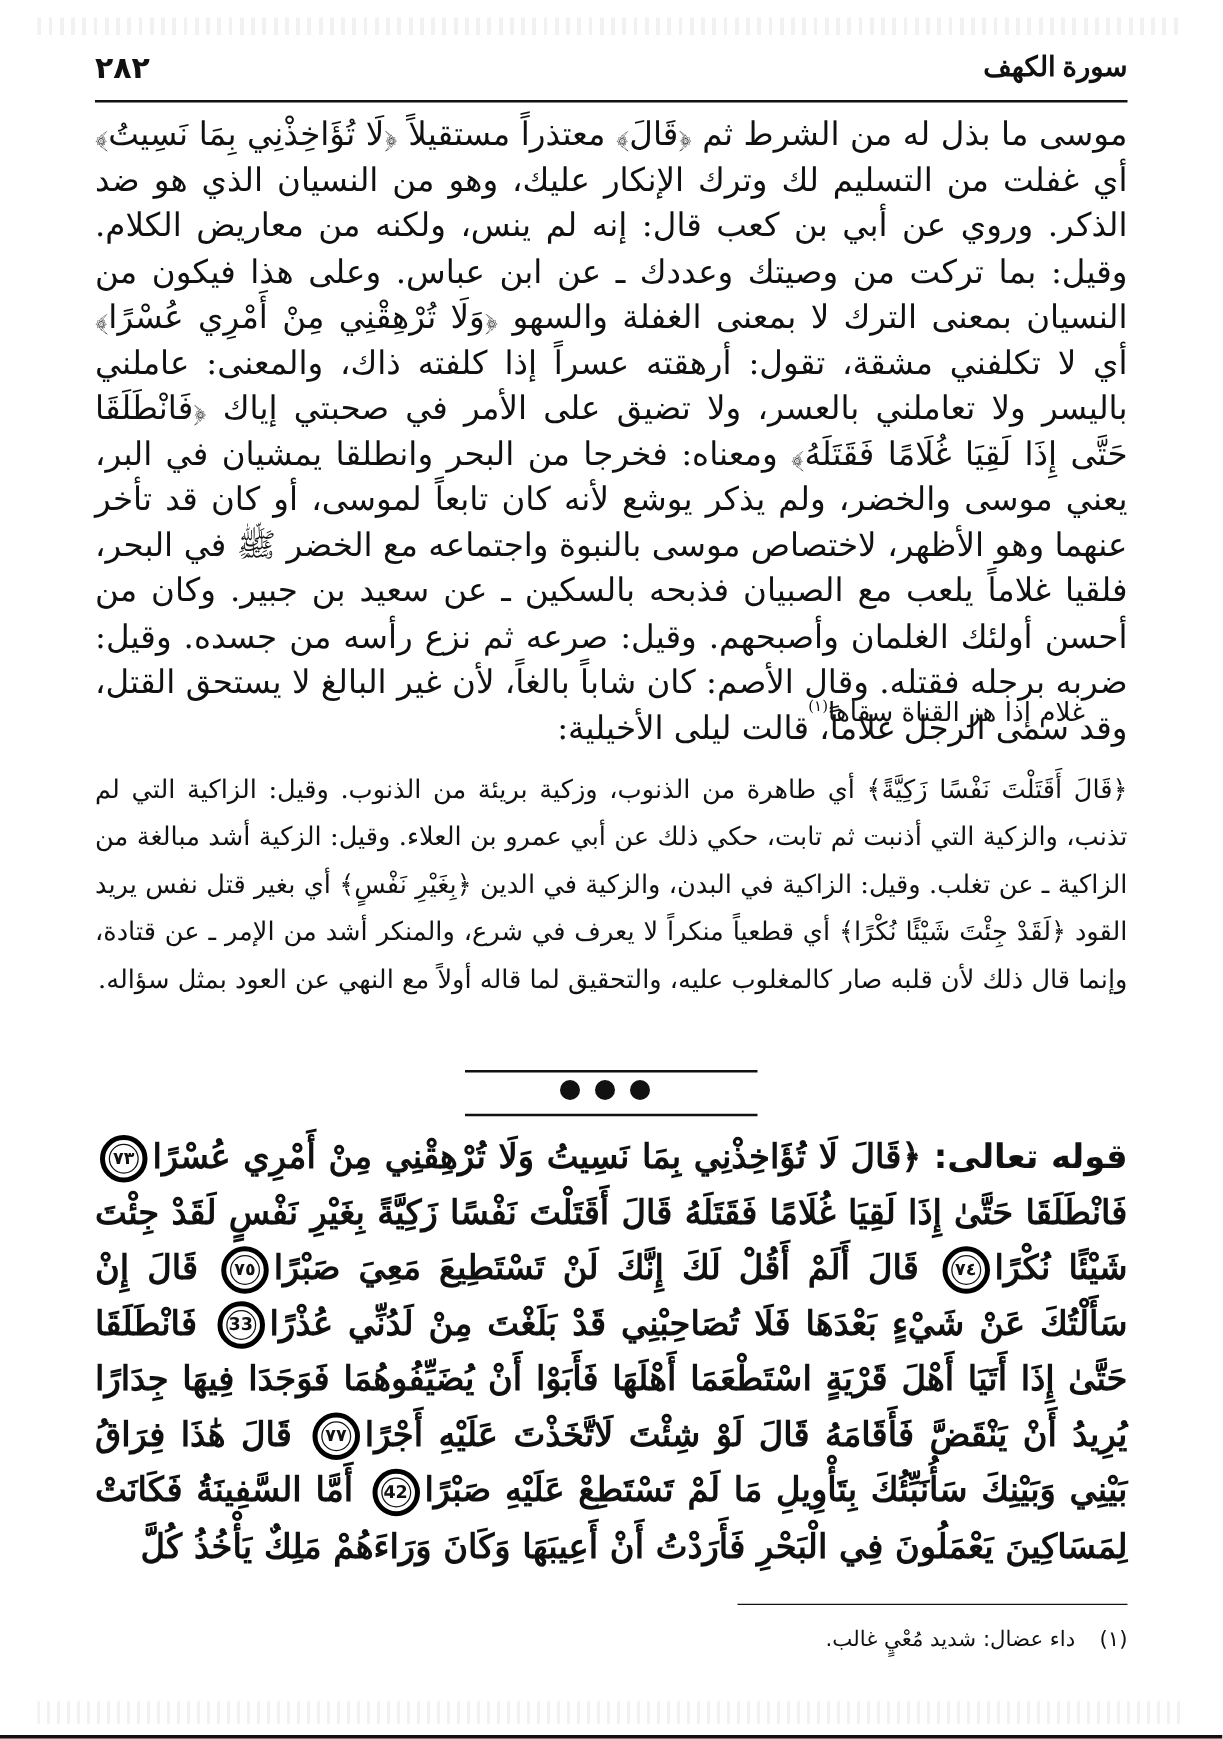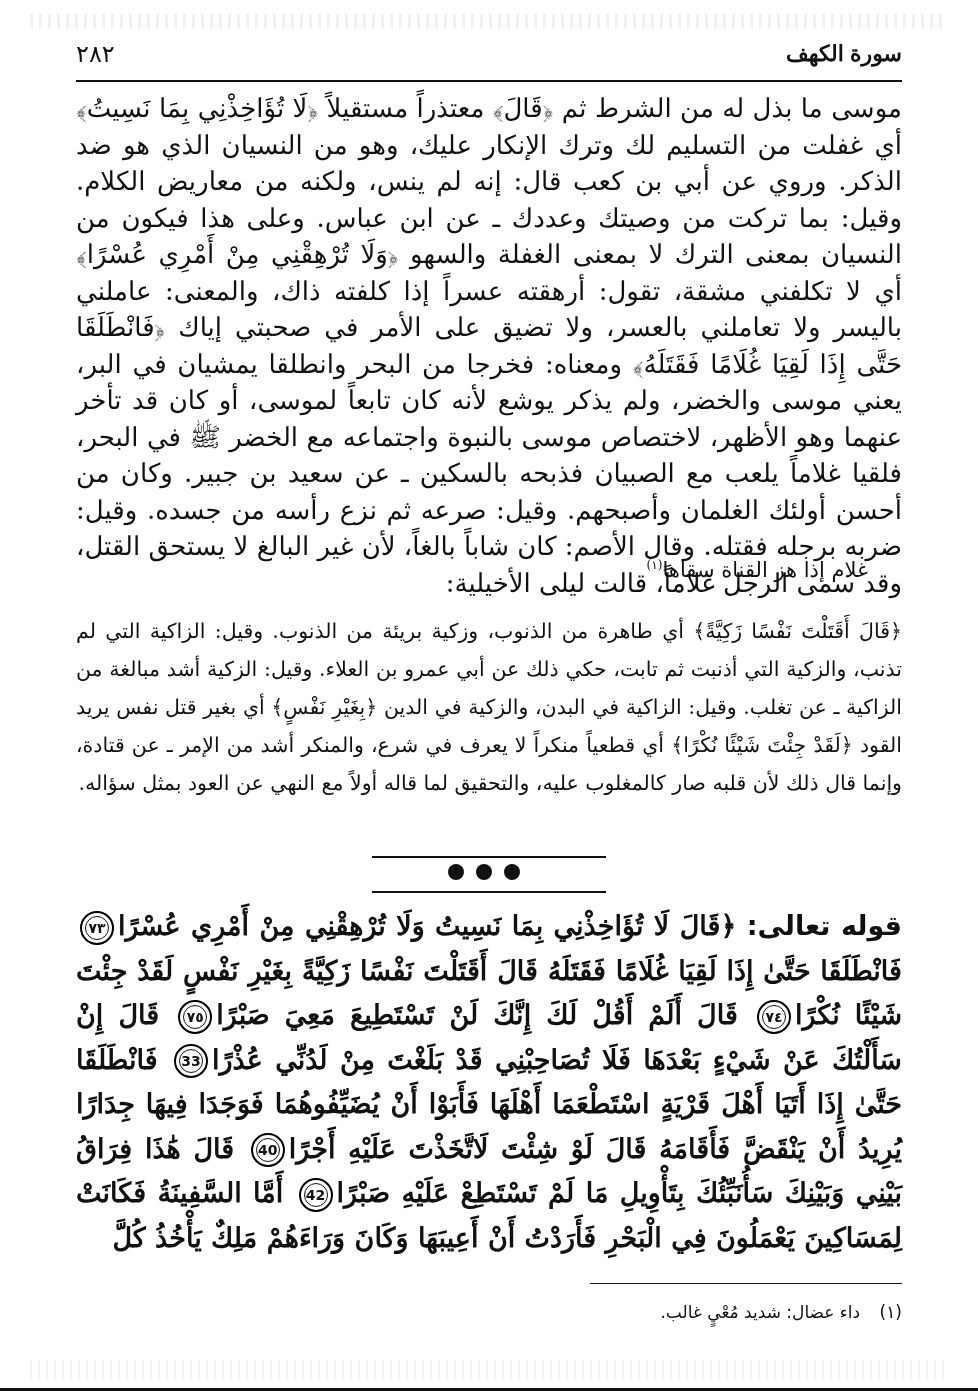--- a/index.html
+++ b/index.html
@@ -16,7 +16,7 @@
     .header { position: absolute; left: 76px; right: 76px; top: 36px; height: 36px; direction: rtl;
       display: flex; justify-content: space-between; align-items: center; }
     .header .title { font-family: Liberation Sans, sans-serif; font-weight: bold; font-size: 22px; }
-    .header .pageno { font-family: "DejaVu Sans", sans-serif; font-weight: normal; font-size: 24px; letter-spacing: 1px; }
+    .header .pageno { font-family: "DejaVu Sans", sans-serif; font-weight: bold; font-size: 24px; letter-spacing: 1px; }
     .header-rule { position: absolute; left: 76px; right: 76px; top: 80px; height: 2px; background: #111; }
     .body-text { position: absolute; left: 76px; right: 76px; top: 90px; direction: rtl; text-align: justify;
       font-size: 26px; line-height: 36.5px; }

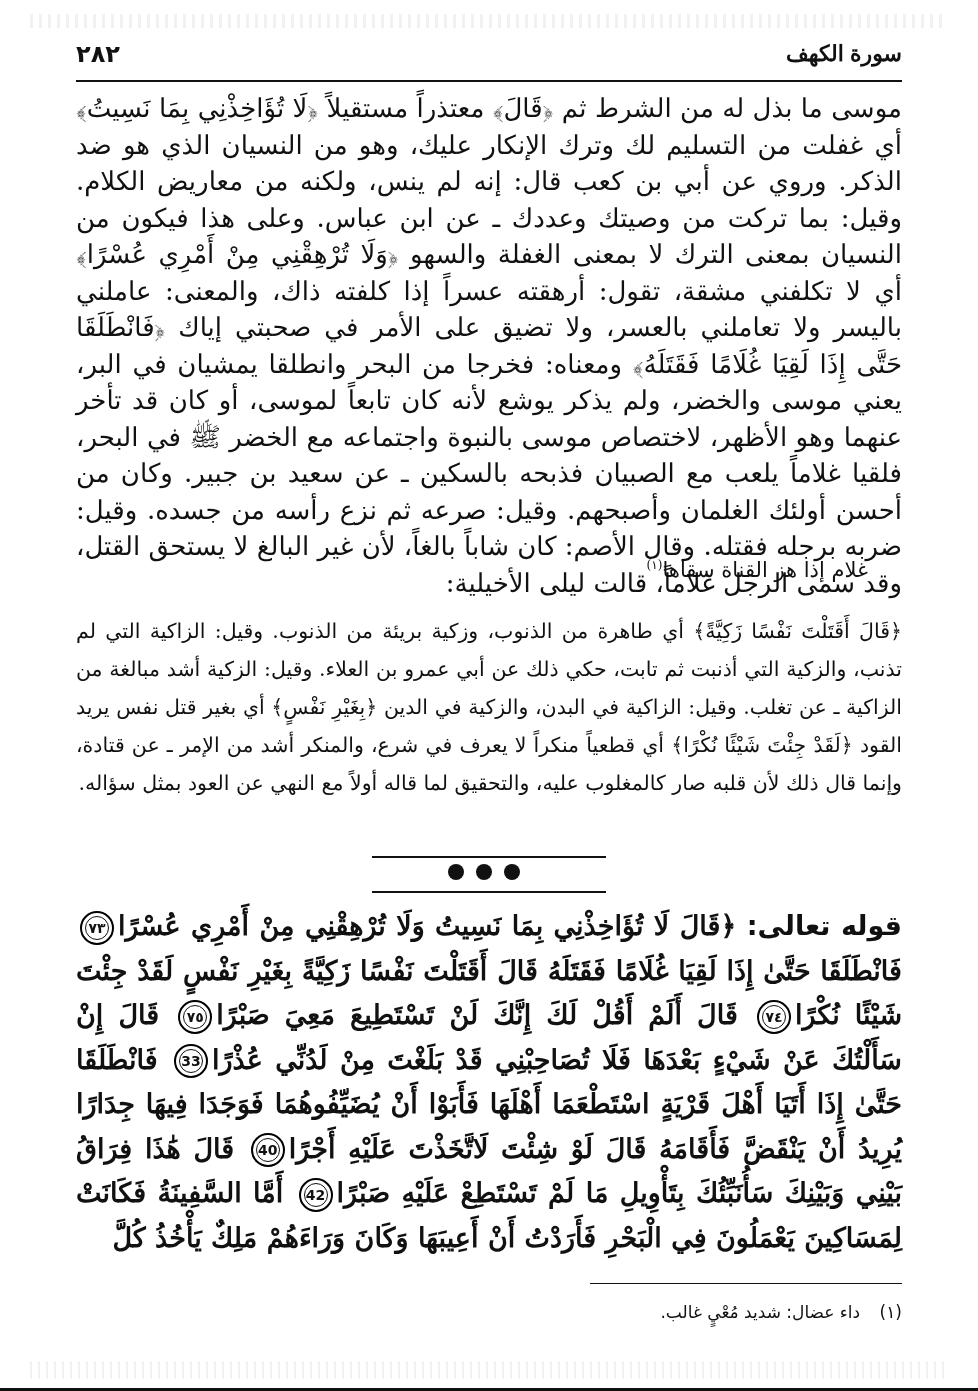--- a/index.html
+++ b/index.html
@@ -15,7 +15,7 @@
     .bottom-border { position: absolute; left: 0; right: 0; bottom: 0; height: 3px; background: #111; }
     .header { position: absolute; left: 76px; right: 76px; top: 36px; height: 36px; direction: rtl;
       display: flex; justify-content: space-between; align-items: center; }
-    .header .title { font-family: Liberation Sans, sans-serif; font-weight: bold; font-size: 22px; }
+    .header .title { font-family: Liberation Serif, serif; font-weight: bold; font-size: 22px; }
     .header .pageno { font-family: "DejaVu Sans", sans-serif; font-weight: bold; font-size: 24px; letter-spacing: 1px; }
     .header-rule { position: absolute; left: 76px; right: 76px; top: 80px; height: 2px; background: #111; }
     .body-text { position: absolute; left: 76px; right: 76px; top: 90px; direction: rtl; text-align: justify;

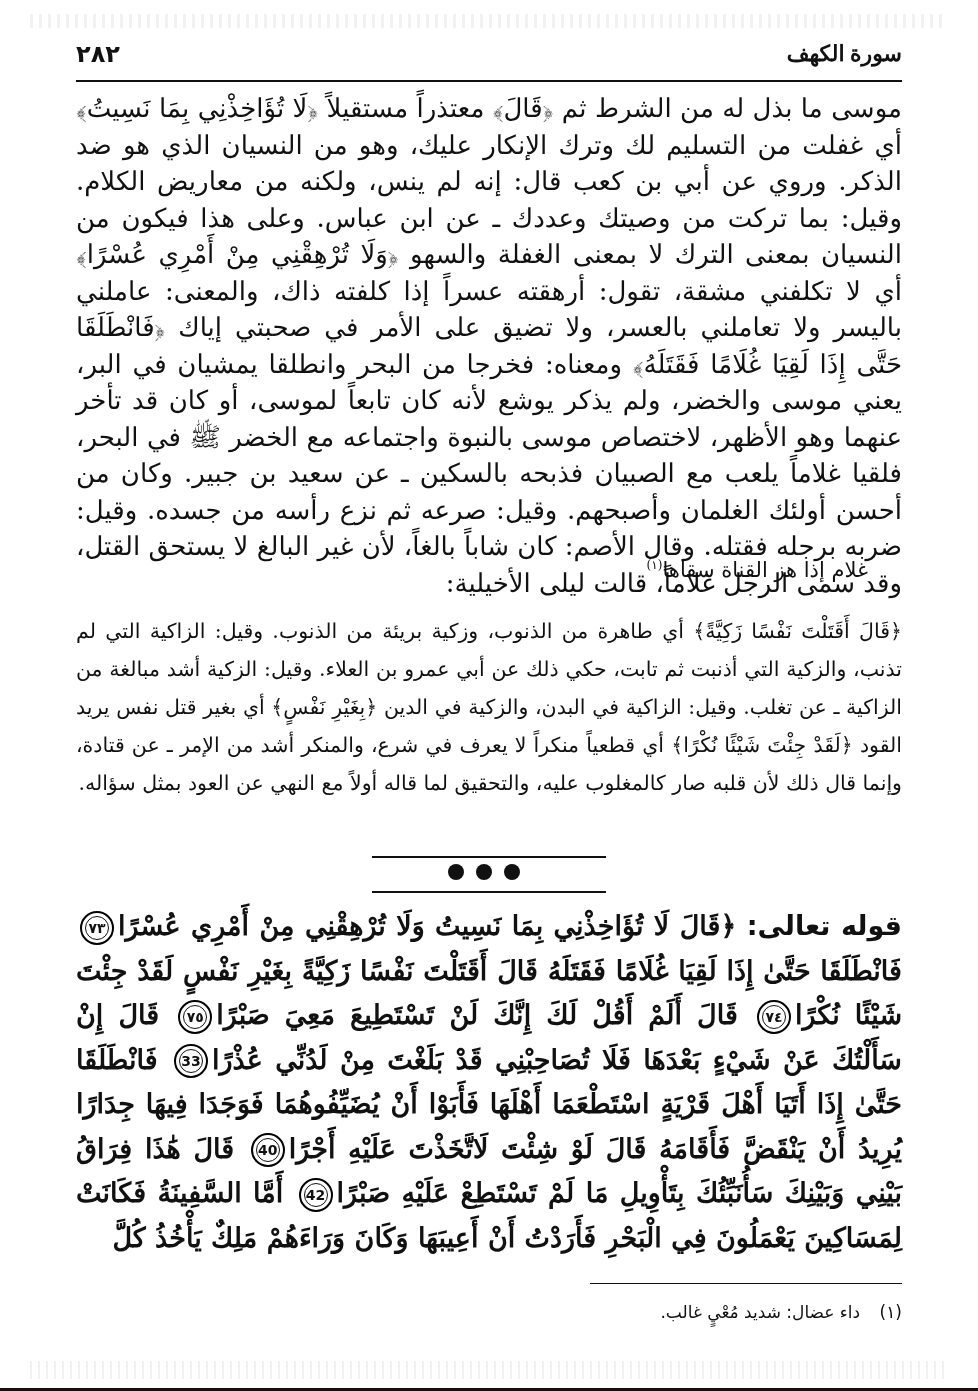--- a/index.html
+++ b/index.html
@@ -35,7 +35,7 @@
       font-size: 27px; line-height: 44.5px; font-weight: bold; }
     .verses p { margin: 0; }
     .verses .lead { font-family: "DejaVu Sans", sans-serif; font-weight: bold; font-size: 27px; }
-    .ayah-no { display: inline-block; width: 30px; height: 30px; border: 2px solid #000000; border-radius: 50%;
+    .ayah-no { display: inline-block; width: 30px; height: 30px; border: 4px solid #000000; border-radius: 50%;
       font-size: 14px; line-height: 30px; text-align: center; vertical-align: middle; margin: 0 4px;
       font-family: "DejaVu Sans", sans-serif; position: relative; }
     .ayah-no::after { content: ""; position: absolute; inset: 3px; border: 1px solid #111; border-radius: 50%; }

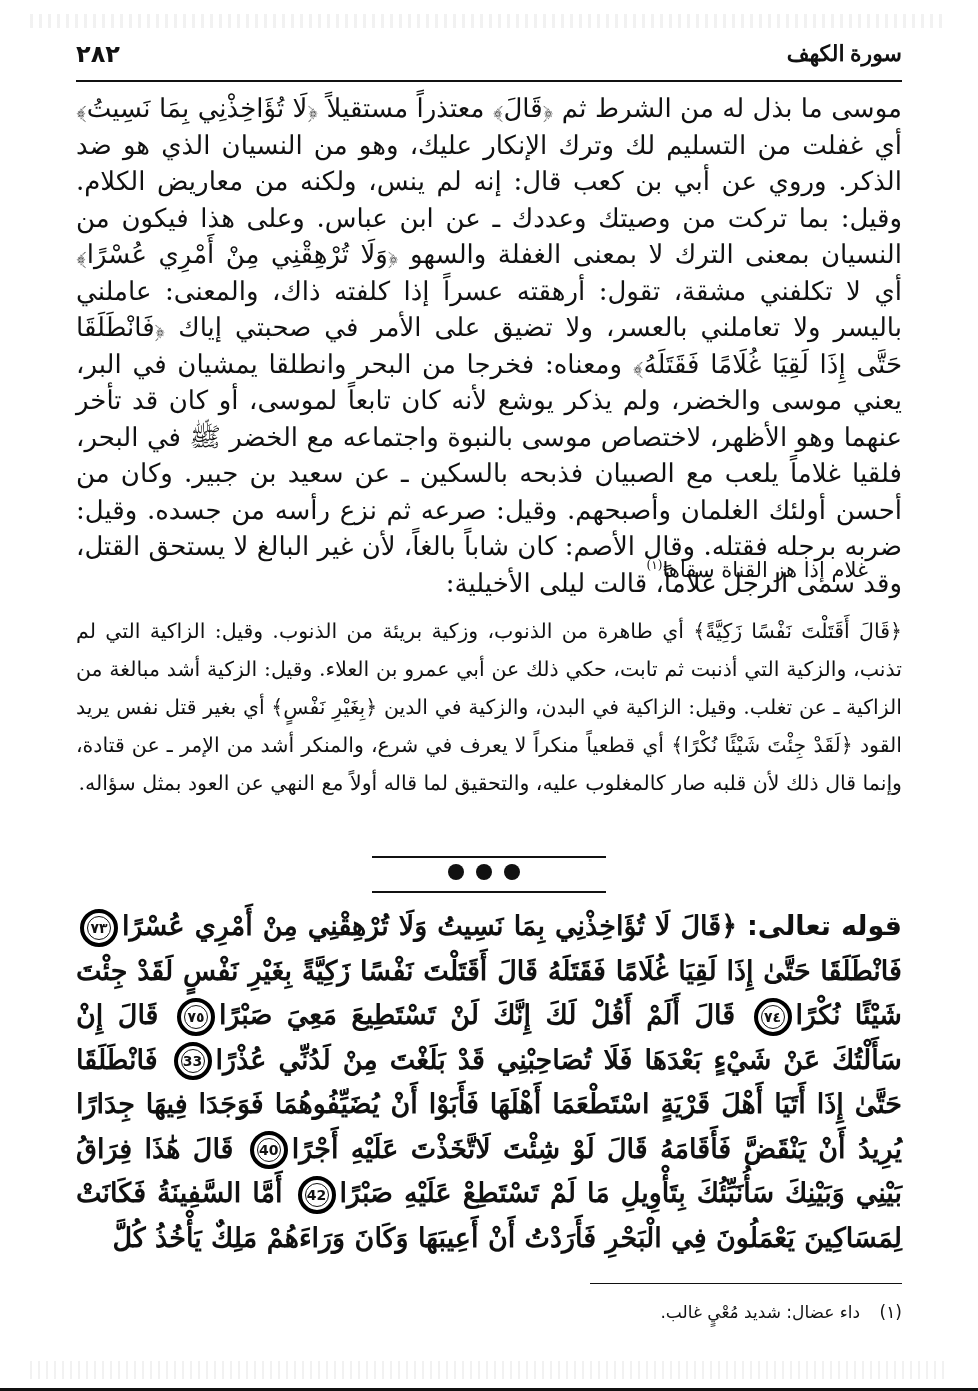--- a/index.html
+++ b/index.html
@@ -83,7 +83,7 @@
       <span>فَانْطَلَقَا حَتَّىٰ إِذَا لَقِيَا غُلَامًا فَقَتَلَهُ قَالَ أَقَتَلْتَ نَفْسًا زَكِيَّةً بِغَيْرِ نَفْسٍ لَقَدْ جِئْتَ شَيْئًا نُكْرًا</span><span class="ayah-no">٧٤</span>
       <span>قَالَ أَلَمْ أَقُلْ لَكَ إِنَّكَ لَنْ تَسْتَطِيعَ مَعِيَ صَبْرًا</span><span class="ayah-no">٧٥</span>
       <span>قَالَ إِنْ سَأَلْتُكَ عَنْ شَيْءٍ بَعْدَهَا فَلَا تُصَاحِبْنِي قَدْ بَلَغْتَ مِنْ لَدُنِّي عُذْرًا</span><span class="ayah-no">33</span>
-      <span>فَانْطَلَقَا حَتَّىٰ إِذَا أَتَيَا أَهْلَ قَرْيَةٍ اسْتَطْعَمَا أَهْلَهَا فَأَبَوْا أَنْ يُضَيِّفُوهُمَا فَوَجَدَا فِيهَا جِدَارًا يُرِيدُ أَنْ يَنْقَضَّ فَأَقَامَهُ قَالَ لَوْ شِئْتَ لَاتَّخَذْتَ عَلَيْهِ أَجْرًا</span><span class="ayah-no">40</span>
+      <span>فَانْطَلَقَا حَتَّىٰ إِذَا أَتَيَا أَهْلَ قَرْيَةٍ اسْتَطْعَمَا أَهْلَهَا فَأَبَوْا أَنْ يُضَيِّفُوهُمَا فَوَجَدَا فِيهَا جِدَارًا يُرِيدُ أَنْ يَنْقَضَّ فَأَقَامَهُ قَالَ لَوْ شِئْتَ لَاتَّخَذْتَ عَلَيْهِ أَجْرًا</span><span class="ayah-no">٧٧</span>
       <span>قَالَ هَٰذَا فِرَاقُ بَيْنِي وَبَيْنِكَ سَأُنَبِّئُكَ بِتَأْوِيلِ مَا لَمْ تَسْتَطِعْ عَلَيْهِ صَبْرًا</span><span class="ayah-no">42</span>
       <span>أَمَّا السَّفِينَةُ فَكَانَتْ لِمَسَاكِينَ يَعْمَلُونَ فِي الْبَحْرِ فَأَرَدْتُ أَنْ أَعِيبَهَا وَكَانَ وَرَاءَهُمْ مَلِكٌ يَأْخُذُ كُلَّ</span>
     </p>

